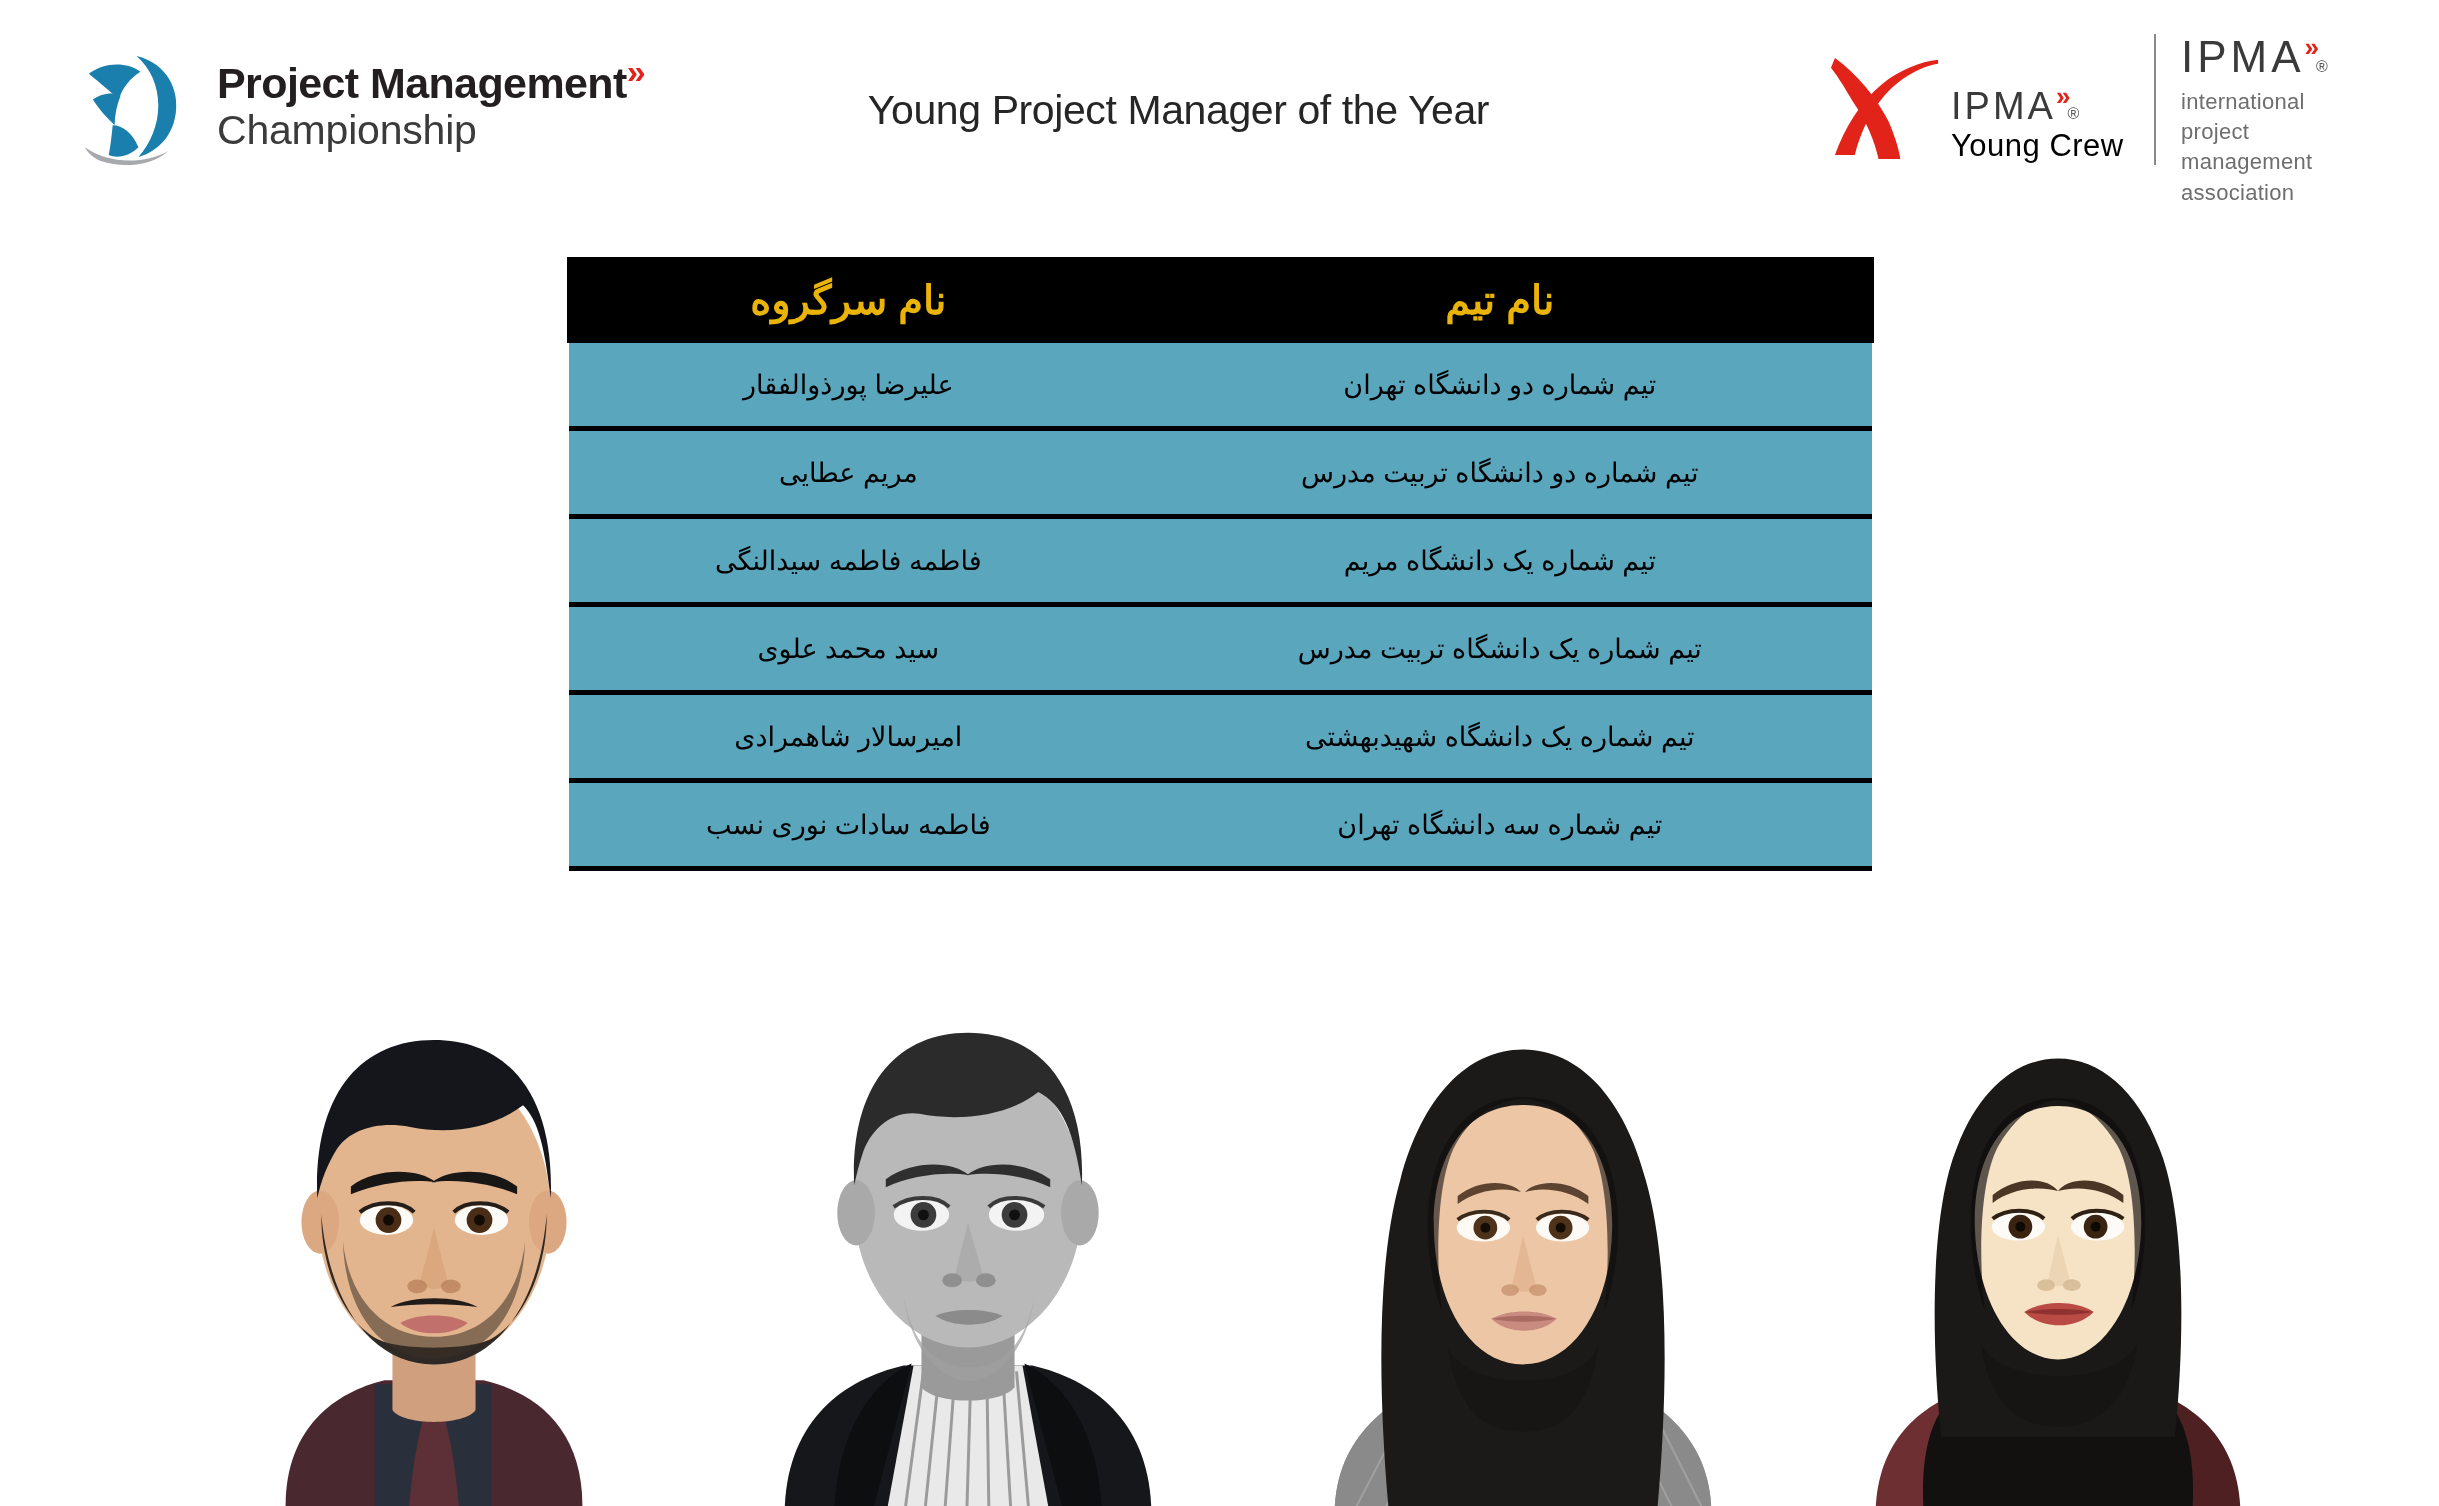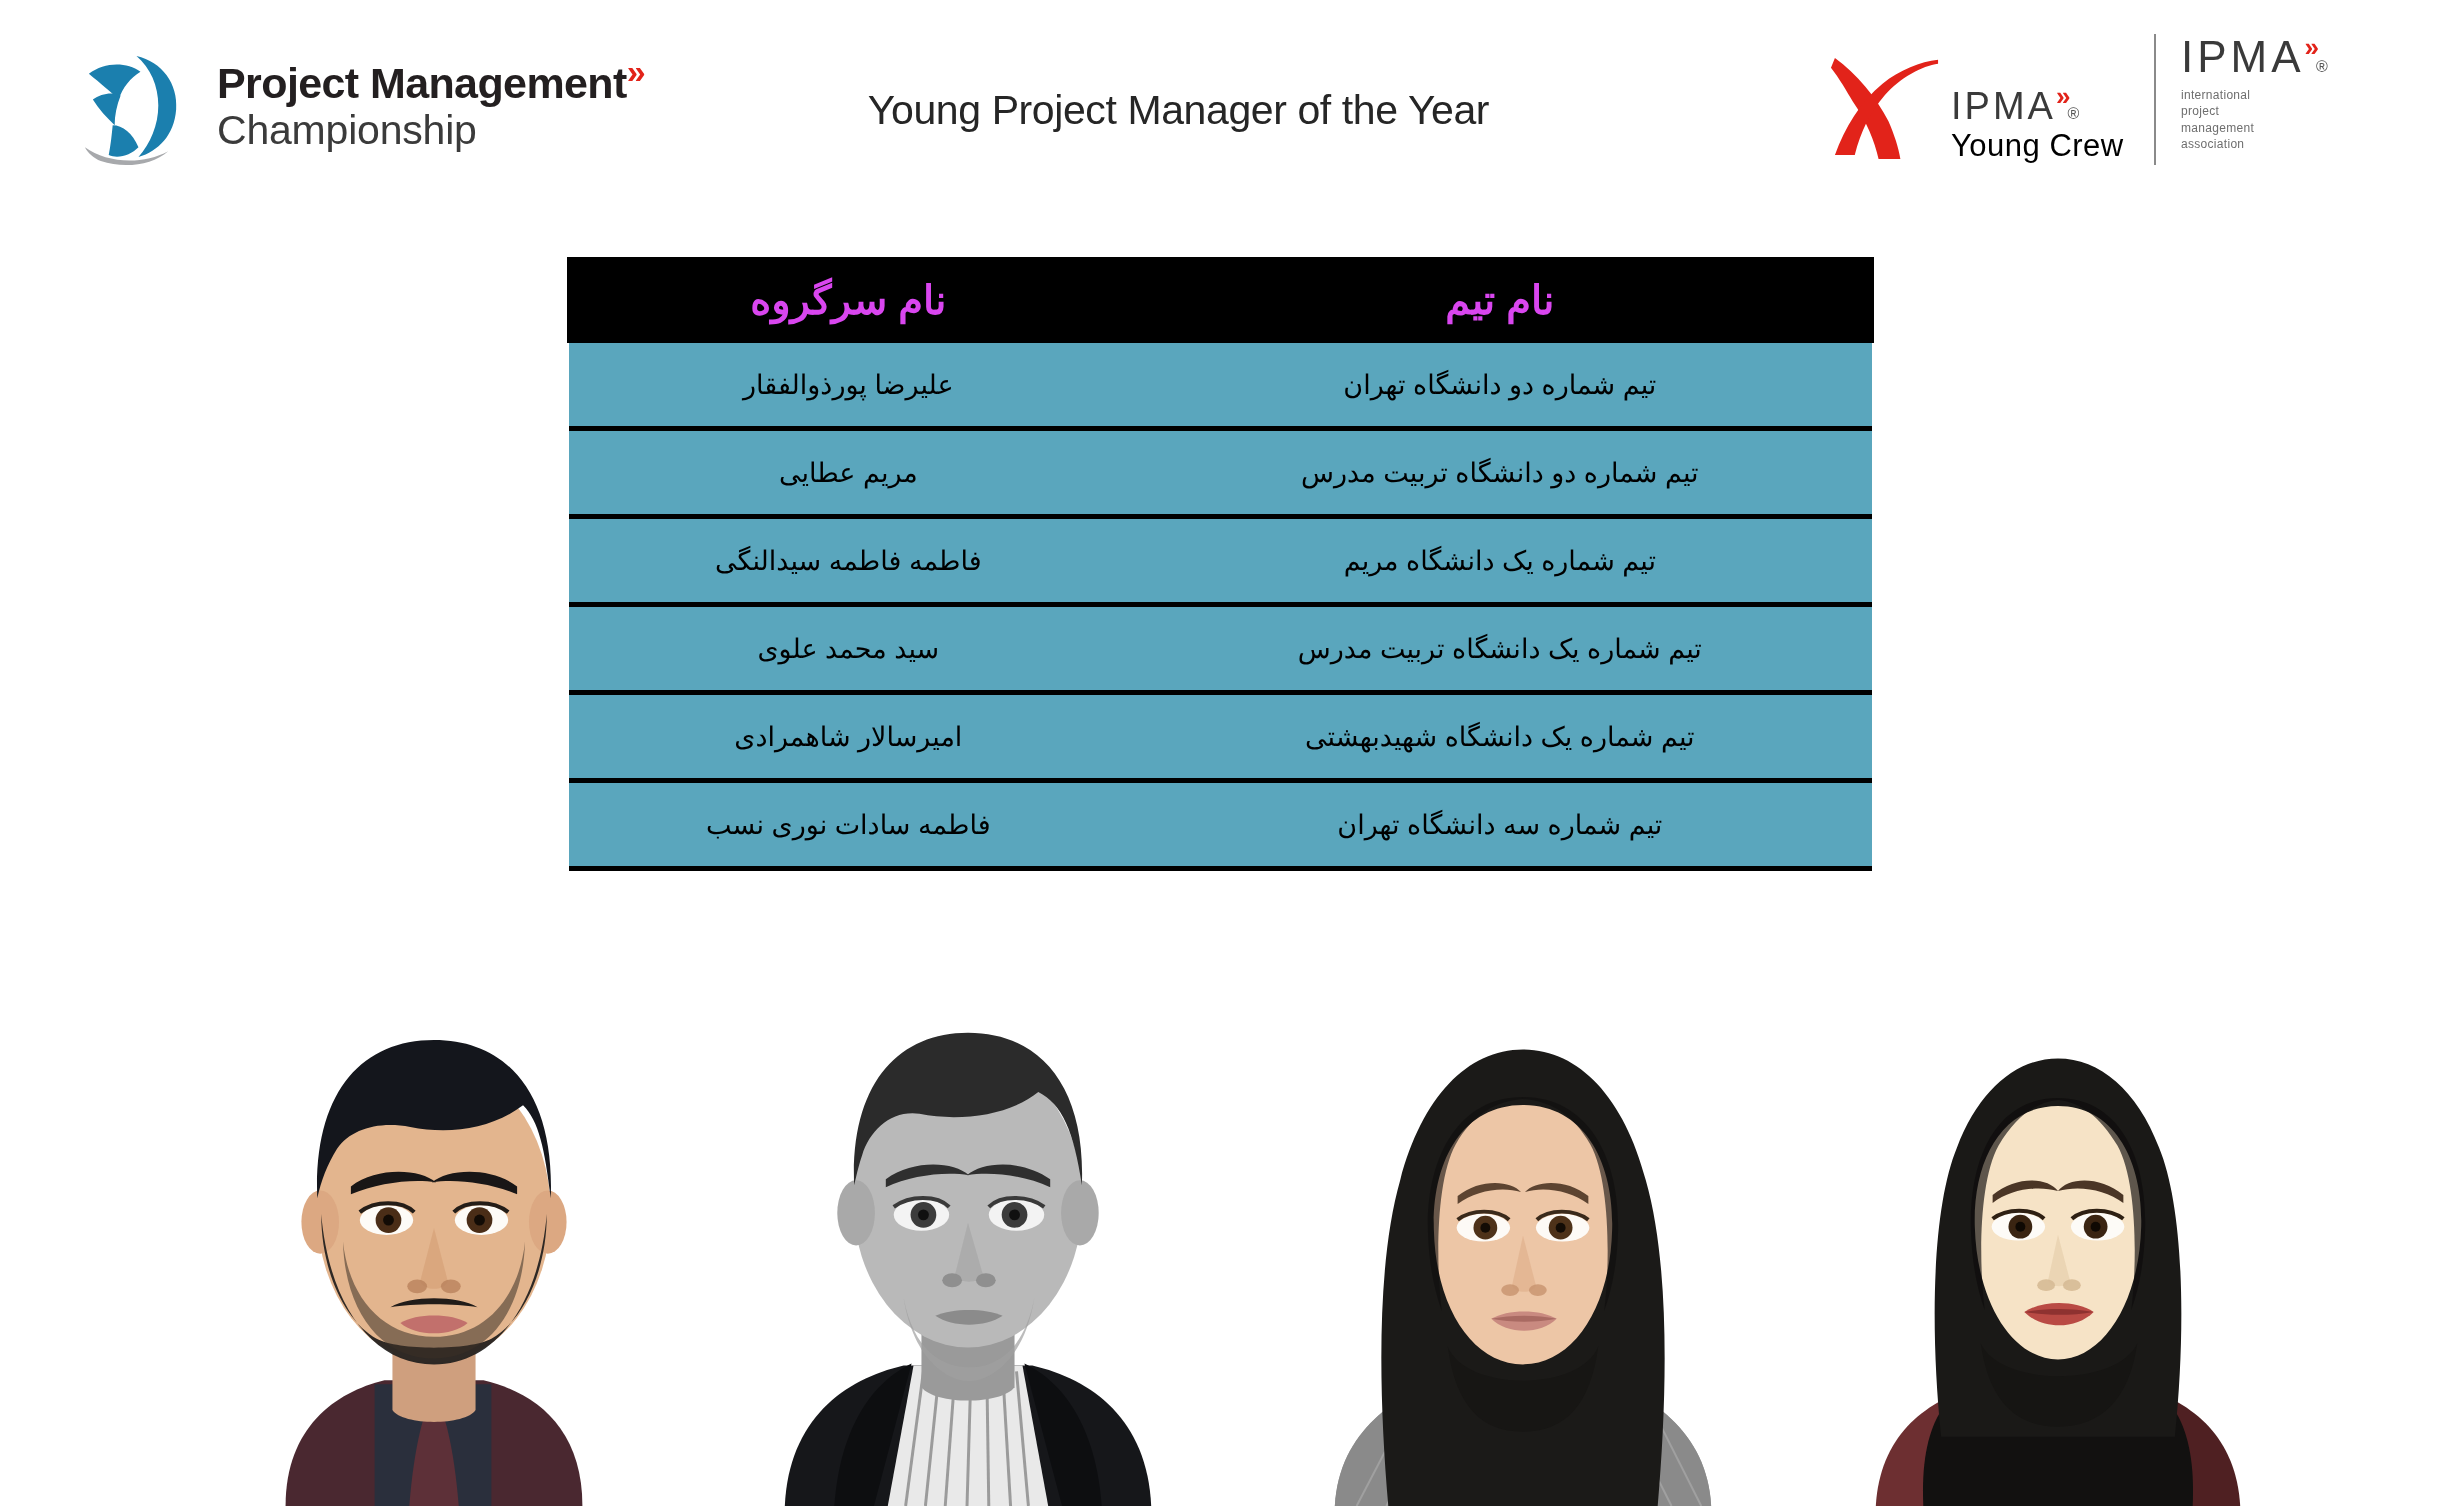--- a/index.html
+++ b/index.html
@@ -135,7 +135,7 @@
   }
   #ipma-right .ipma-word { font-size: 44px; letter-spacing: 4px; }
   .ipma-tagline {
-    font-size: 12px;
+    font-size: 22px;
     color: #6e6e6e;
     letter-spacing: 0.3px;
     line-height: 1.38;

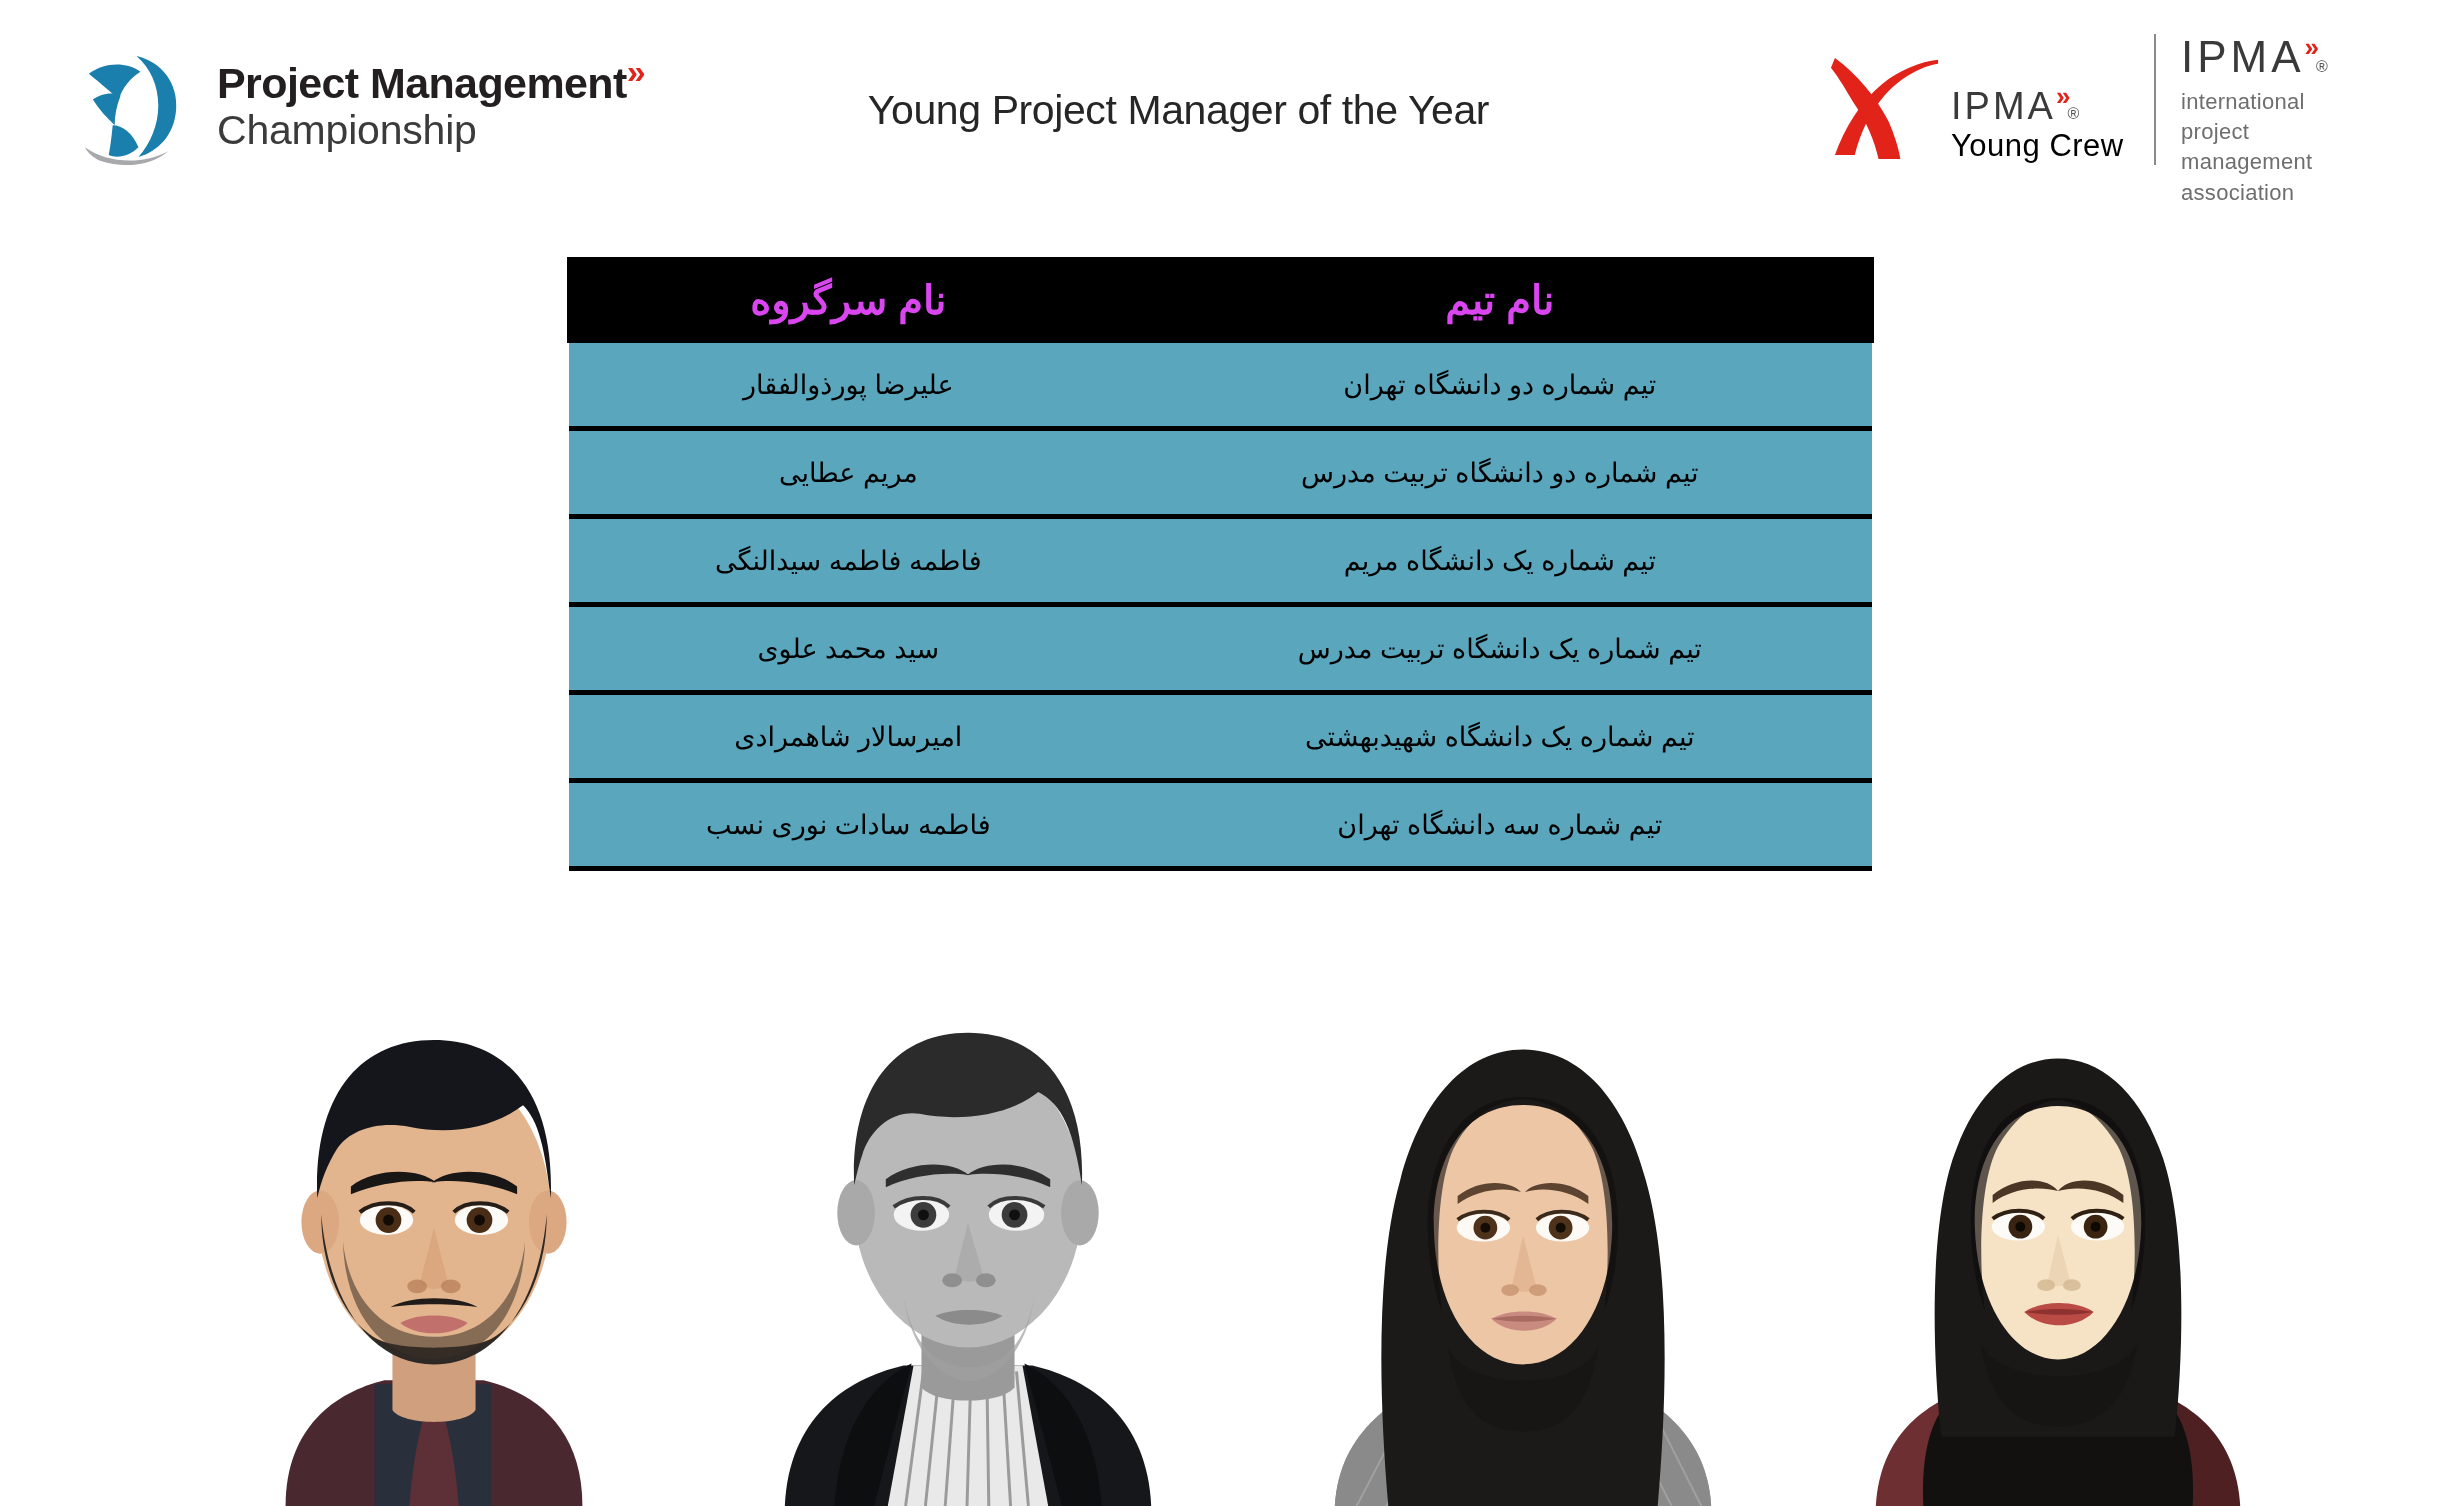--- a/index.html
+++ b/index.html
@@ -160,7 +160,7 @@
   }
   #teams-table thead th {
     background: #000000;
-    color: #d946ef;
+    color: #eab308;
     font-weight: bold;
     text-align: center;
     border: 4px solid #000000;

